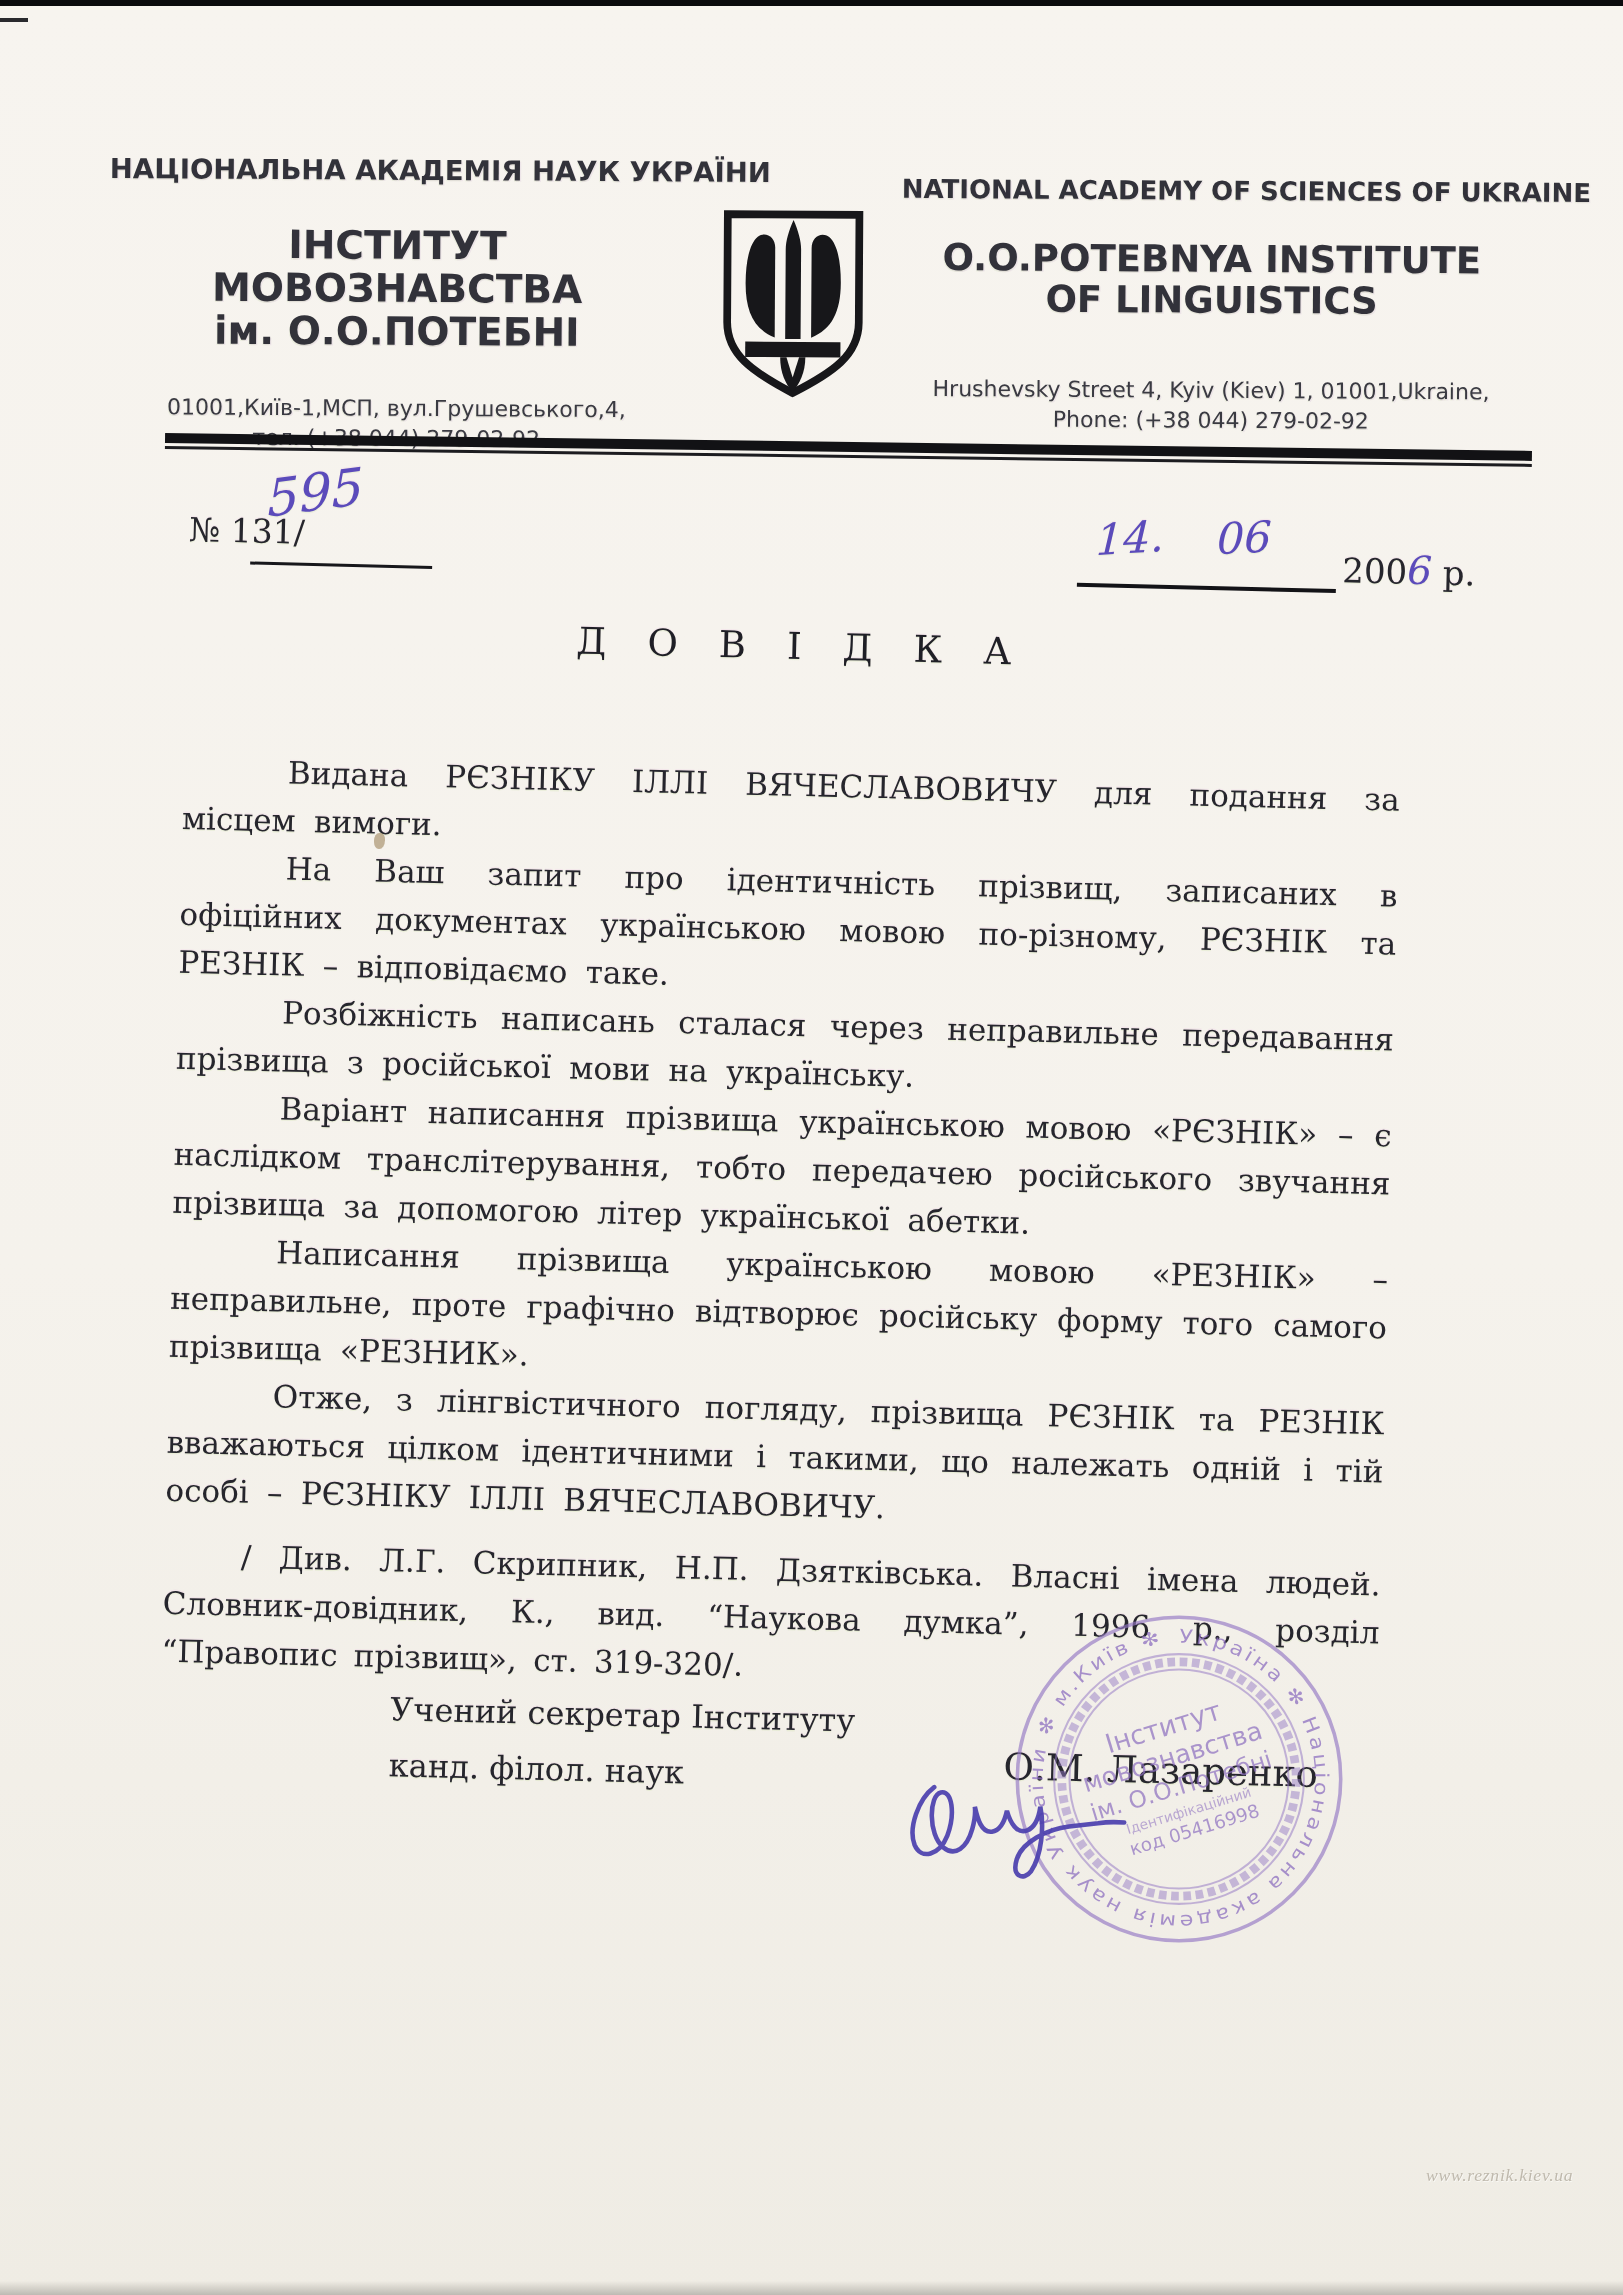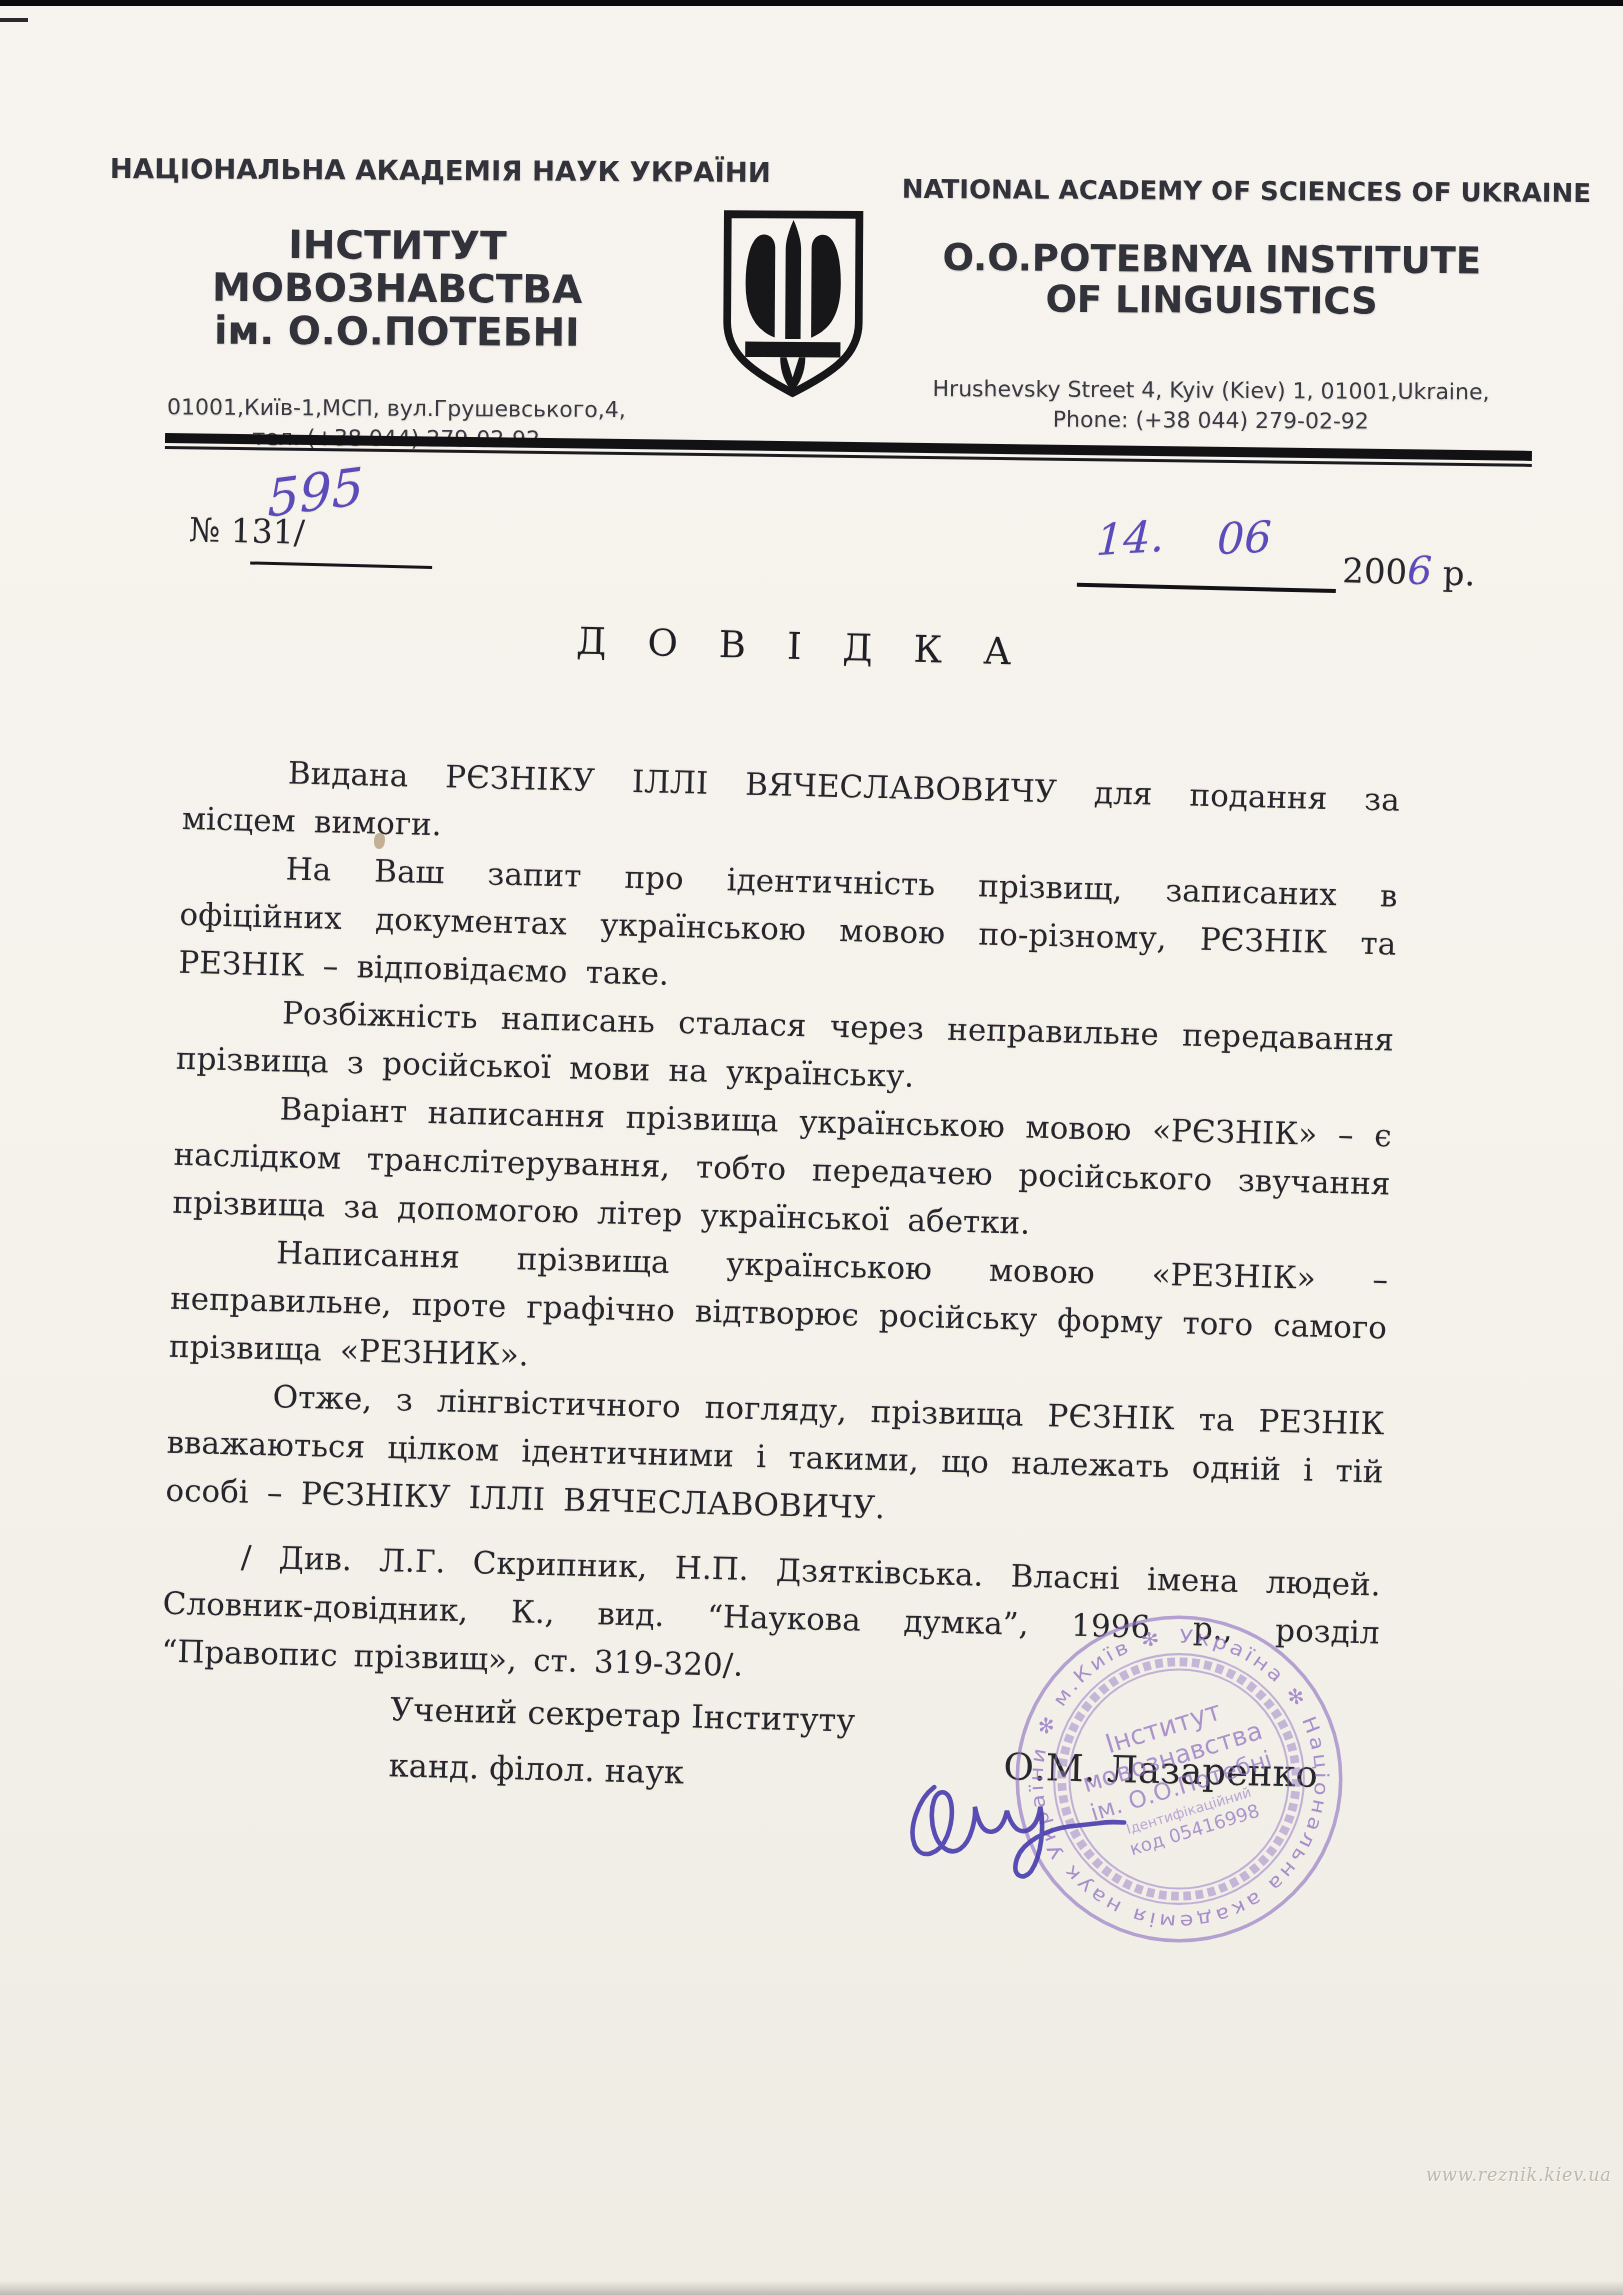--- a/index.html
+++ b/index.html
@@ -87,6 +87,7 @@
     position:absolute;left:1426px;top:2165px;z-index:1;
     font-style:italic;font-size:17.7px;letter-spacing:0.7px;color:#bfb9ad;
     text-shadow:0.7px 0.7px 0 rgba(255,255,255,.6);
+    font-family:Liberation Serif, serif;
   }
 </style>
 </head>

